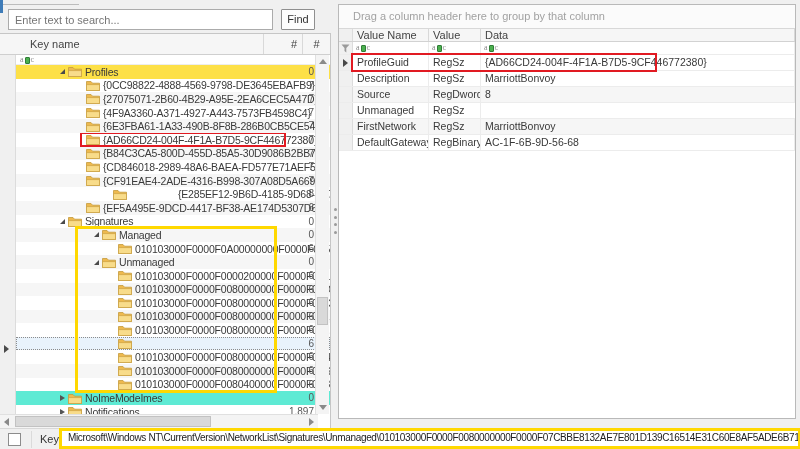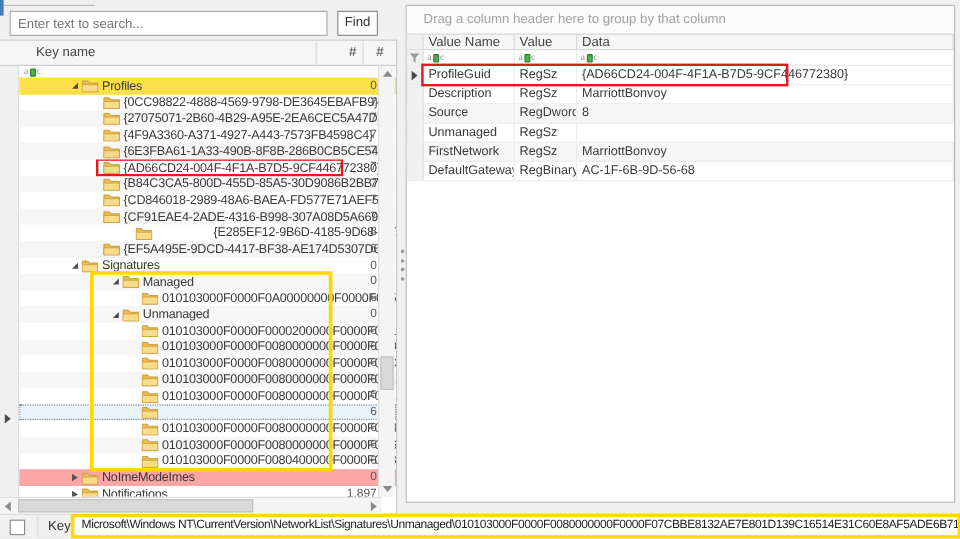--- a/index.html
+++ b/index.html
@@ -298,7 +298,7 @@
           <span class="lbl">010103000F0000F0080400000F0000F0A3...</span>
           <span class="cnt">6</span>
         </div>
-        <div class="trow" style="background: #fca5a5; padding-left: 44px;">
+        <div class="trow" style="background: #5eead4; padding-left: 44px;">
           <span class="exp-closed"></span>
           <span class="fold"><svg width="14" height="11" viewBox="0 0 14 11">
               <path d="M0.5 1.5 L5 1.5 L6.6 3.2 L13.5 3.2 L13.5 10.5 L0.5 10.5 Z" fill="#eeb94e" stroke="#c49a3c" stroke-width="0.8"></path>

